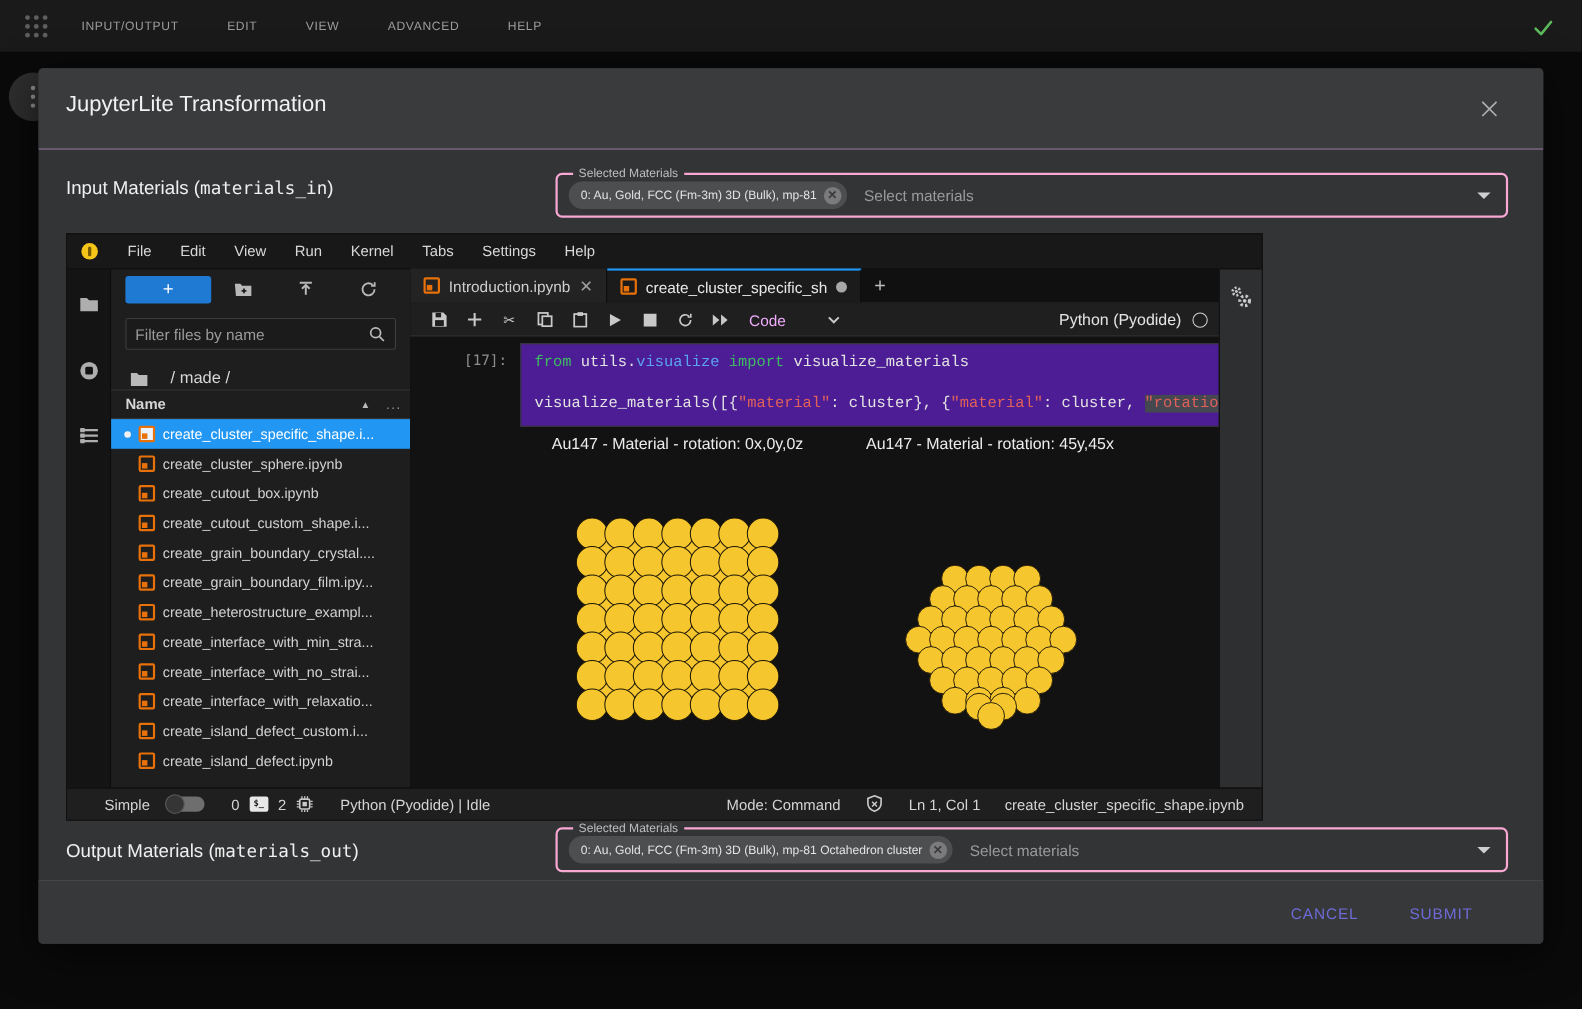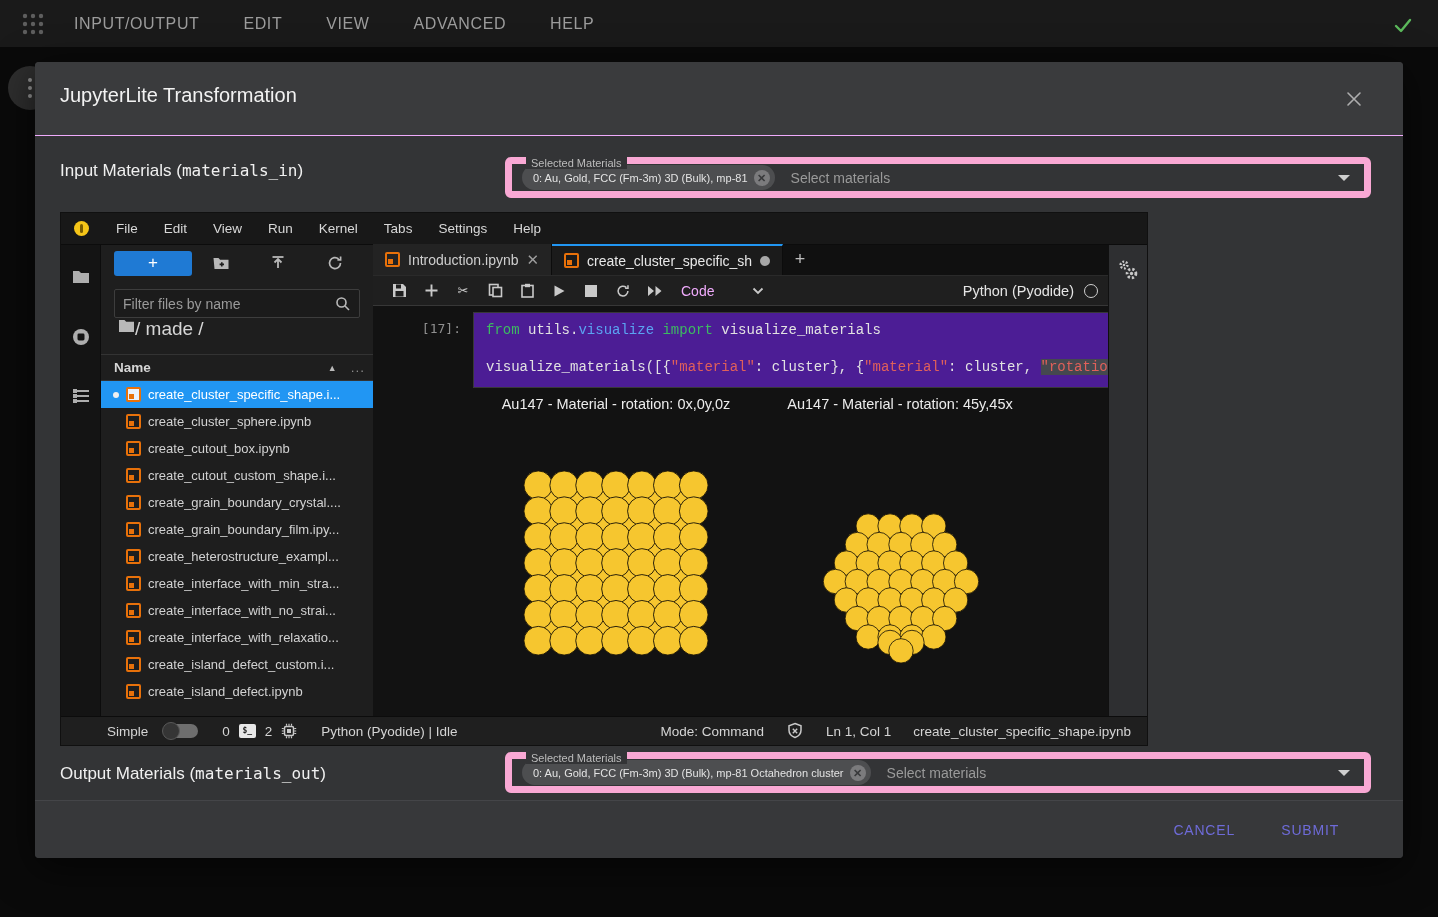--- a/index.html
+++ b/index.html
@@ -11,7 +11,7 @@
   .appbar { position:absolute; left:0; top:0; width:1438px; height:47px; background:#1a1a1a; display:flex; align-items:center; }
   .waffle { margin-left:20px; width:26px; height:26px; opacity:.8; }
   .appbar-menus { display:flex; margin-left:28px; gap:44px; }
-  .appbar-menu { color:#9c9c9c; font-size:16px; letter-spacing:.6px; font-weight:500; cursor:pointer; }
+  .appbar-menu { color:#9c9c9c; font-size:11px; letter-spacing:.6px; font-weight:500; cursor:pointer; }
   .app-check { position:absolute; right:24px; top:14px; }
 
   

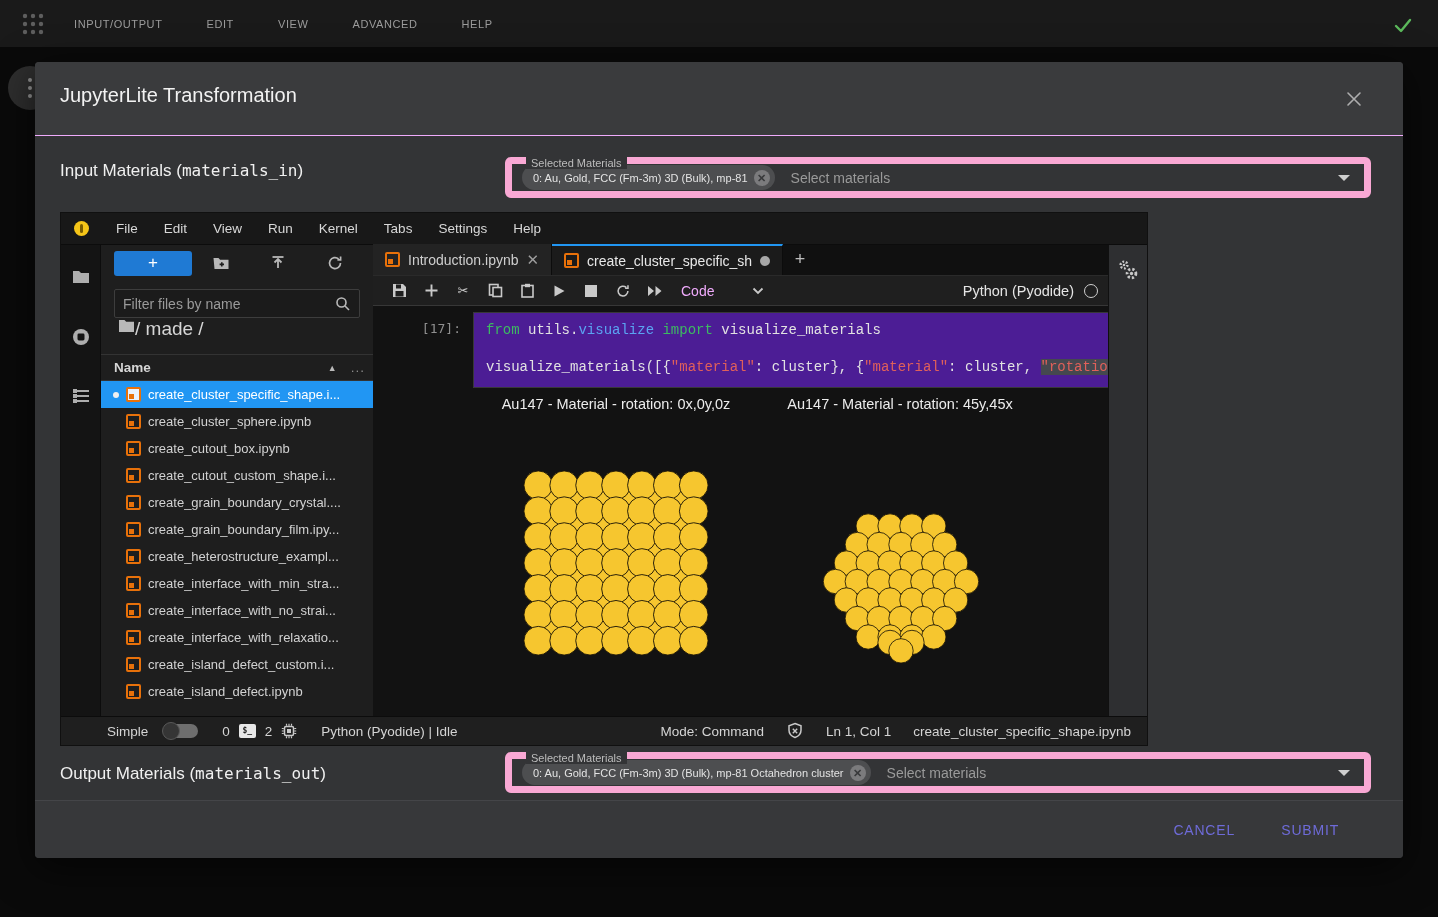--- a/index.html
+++ b/index.html
@@ -27,7 +27,7 @@
   .mat-row-label { position:absolute; left:25px; font-size:17px; color:#f0f0f0; }
   .mono { font-family:"DejaVu Sans Mono", monospace; font-size:16px; }
 
-  .mat-field { position:absolute; left:470px; width:866px; height:41px; border:7px solid #f9a8d4; border-radius:6px; display:flex; align-items:center; padding:0 14px 0 10px; }
+  .mat-field { position:absolute; left:470px; width:866px; height:41px; border:2px solid #f9a8d4; border-radius:6px; display:flex; align-items:center; padding:0 14px 0 10px; }
   .mat-field-label { position:absolute; left:14px; top:-7px; background:#333436; padding:0 5px; font-size:11px; color:#bdbdbd; }
   .chip { display:flex; align-items:center; gap:6px; background:#4d4e50; border-radius:13px; height:25px; padding:0 5px 0 11px; max-width:640px; }
   .chip-text { font-size:11px; color:#e3e3e3; white-space:nowrap; }

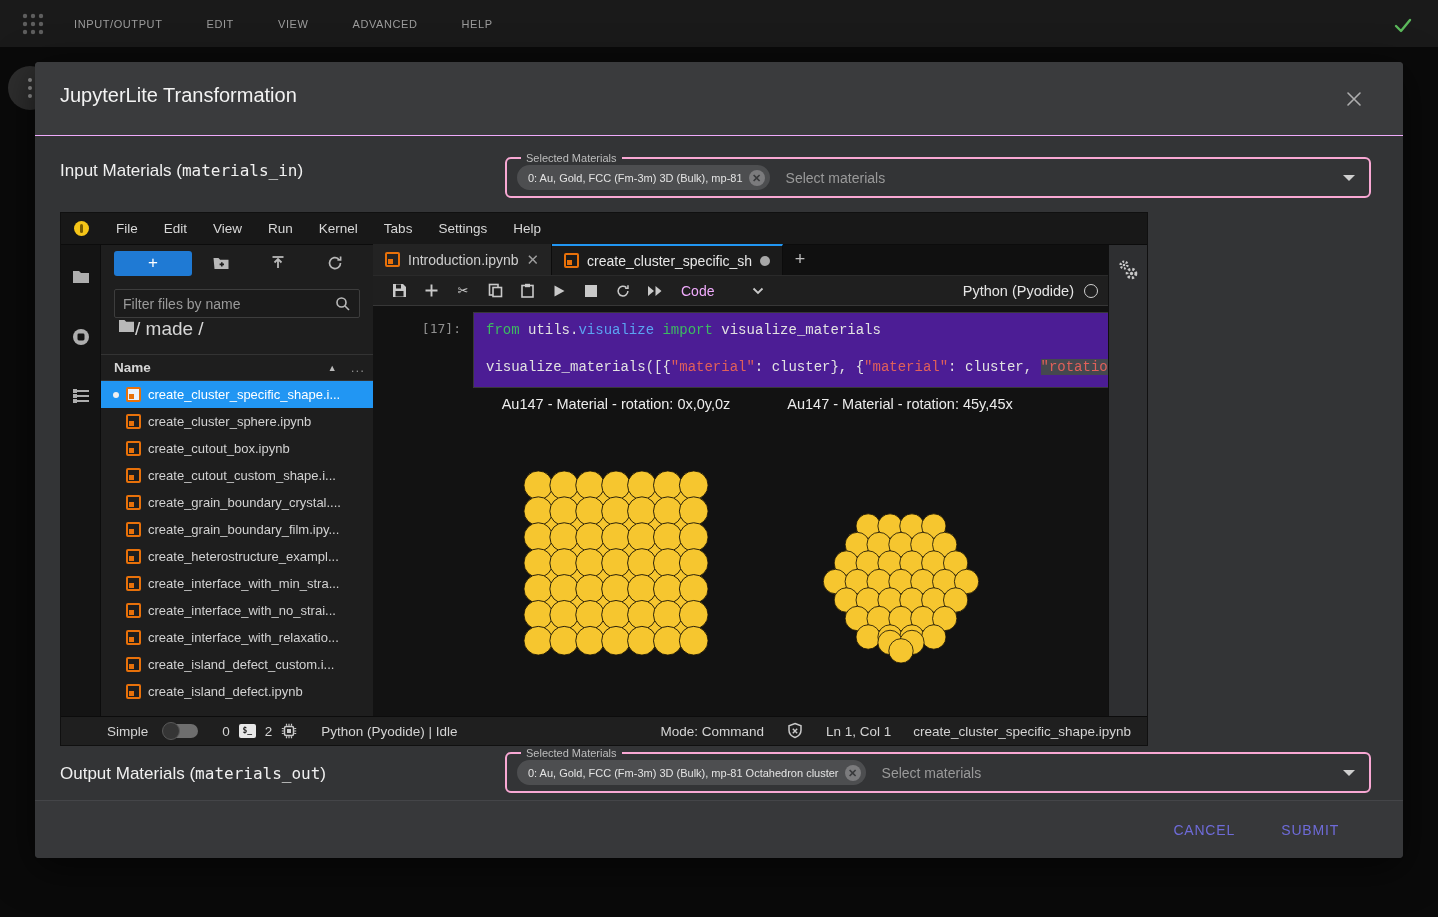--- a/index.html
+++ b/index.html
@@ -54,7 +54,7 @@
   .fb-filter { margin:8px 13px 0 13px; height:29px; background:#1b1b1b; border:1px solid #3d3d3d; border-radius:2px; display:flex; align-items:center; padding:0 8px; }
   .fb-filter input { flex:1; background:transparent; border:none; outline:none; color:#cfcfcf; font-size:14px; font-family:"Liberation Sans",sans-serif; }
   .fb-filter input::placeholder { color:#9a9a9a; }
-  .fb-crumb { display:flex; align-items:flex-start; gap:0; height:34px; padding-left:17px; font-size:19px; color:#d6d6d6; }
+  .fb-crumb { display:flex; align-items:flex-end; gap:20px; height:34px; padding-left:17px; font-size:15px; color:#d6d6d6; }
   .fb-colhead { display:flex; align-items:center; height:27px; margin:2px 0 0 0; padding:0 8px 0 13px; border-top:1px solid #333; border-bottom:1px solid #333; font-size:13.5px; font-weight:700; color:#d6d6d6; }
   .fb-colhead .sort { margin-left:auto; font-size:9px; color:#bbb; }
   .fb-colhead .more { margin-left:14px; color:#8a8a8a; letter-spacing:1px; font-weight:400; }

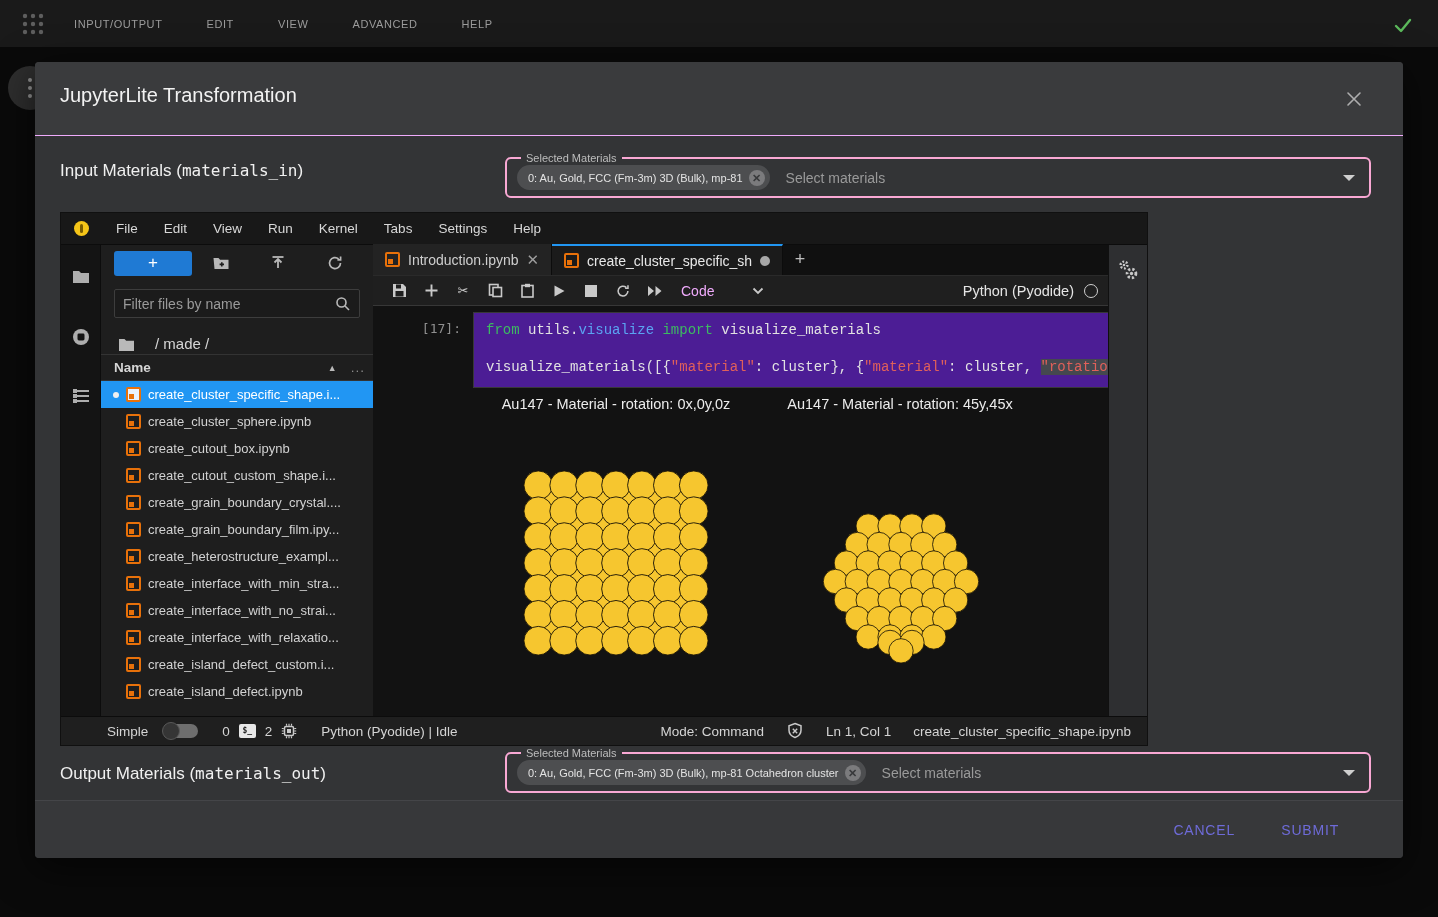--- a/index.html
+++ b/index.html
@@ -98,7 +98,7 @@
   .cluster { position:absolute; }
 
   .jstatus { position:absolute; left:0; bottom:0; right:0; height:29px; background:#1f1f1f; border-top:1px solid #0c0c0c; display:flex; align-items:center; font-size:13.5px; color:#d4d4d4; }
-  .st-left { display:flex; align-items:center; margin-left:46px; gap:10px; }
+  .st-left { display:flex; align-items:center; margin-left:34px; gap:10px; }
   .toggle { width:34px; height:14px; border-radius:8px; background:#6e6e6e; position:relative; margin-left:6px; cursor:pointer; }
   .toggle .knob { position:absolute; left:-2px; top:-2px; width:18px; height:18px; border-radius:50%; background:#353535; border:1px solid #585858; }
   .st-counts { display:flex; align-items:center; gap:9px; margin-left:24px; }

